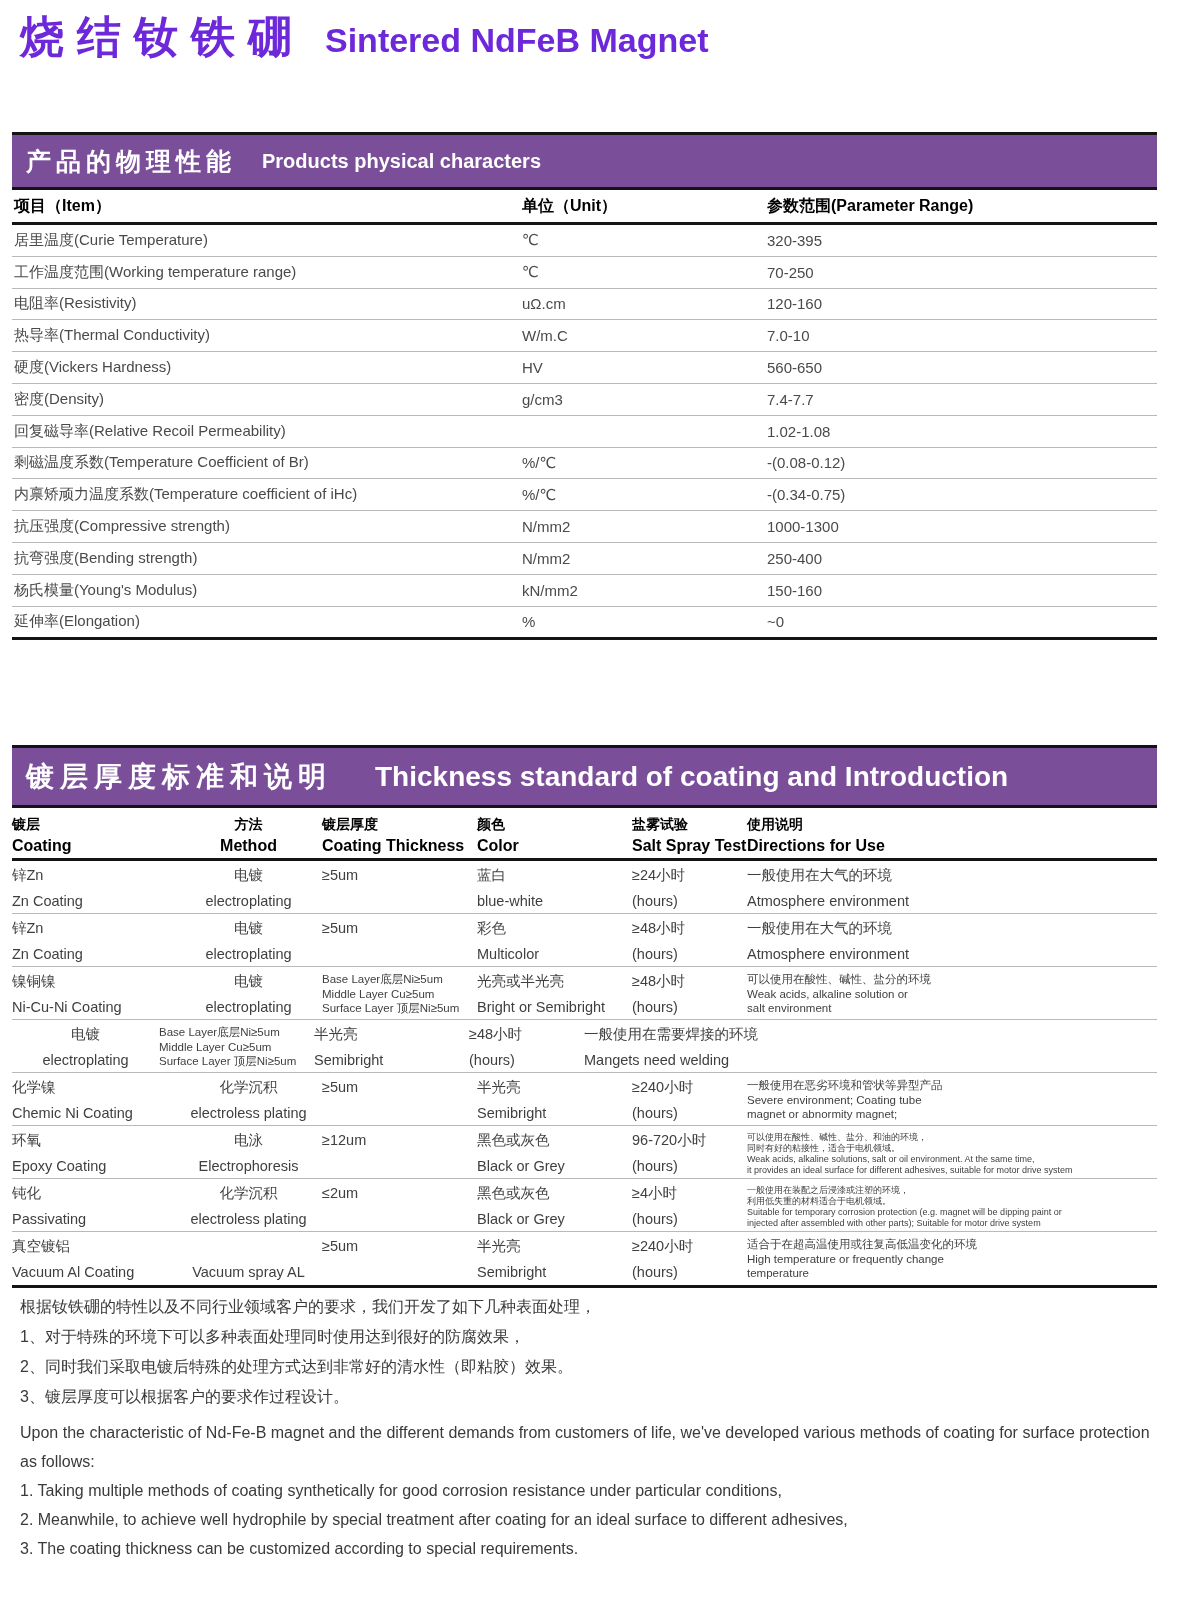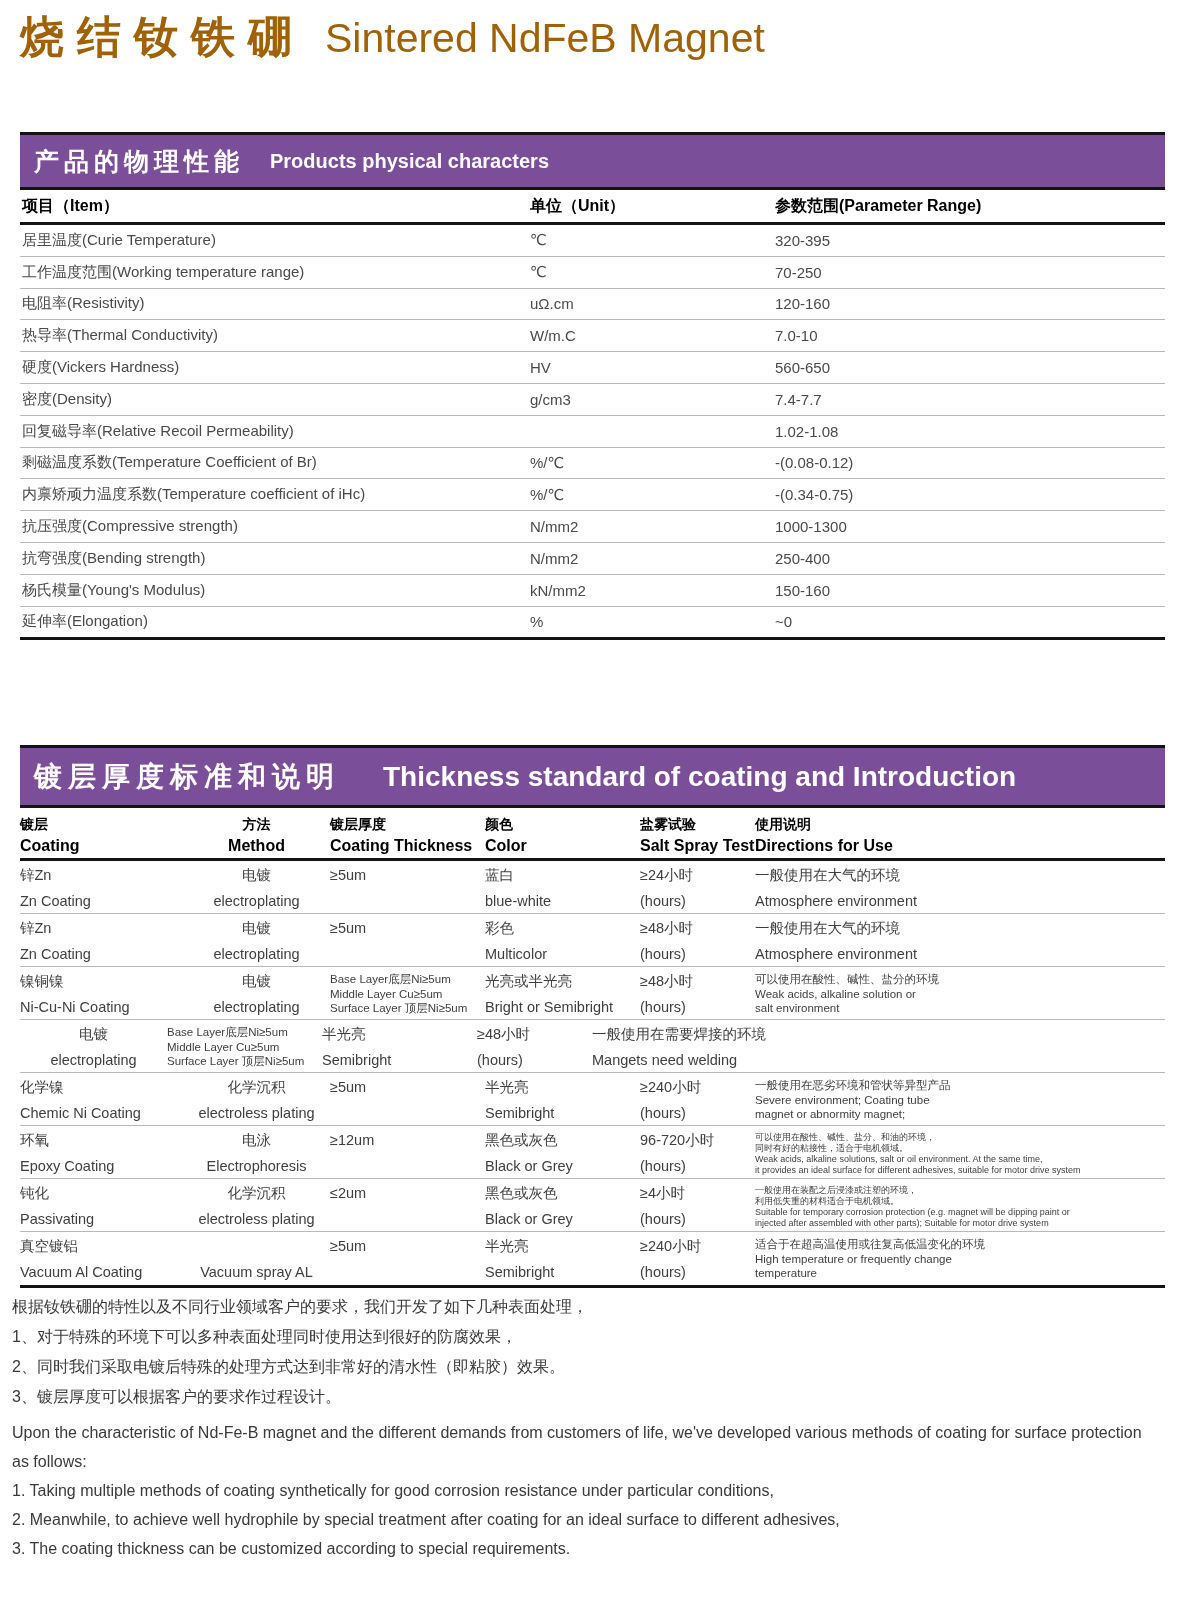--- a/index.html
+++ b/index.html
@@ -7,7 +7,7 @@
   .page{position:relative;width:1200px;height:1597px;overflow:hidden;background:#fff;}
 
   
-  .title-row{position:absolute;top:8px;left:20px;display:flex;align-items:baseline;gap:20px;color:#a16207;}
+  .title-row{position:absolute;top:8px;left:20px;display:flex;align-items:baseline;gap:20px;color:#6d28d9;}
   .title-cn{font-size:44px;font-weight:bold;letter-spacing:13px;}
   .title-en{font-size:41px;font-weight:normal;}
 

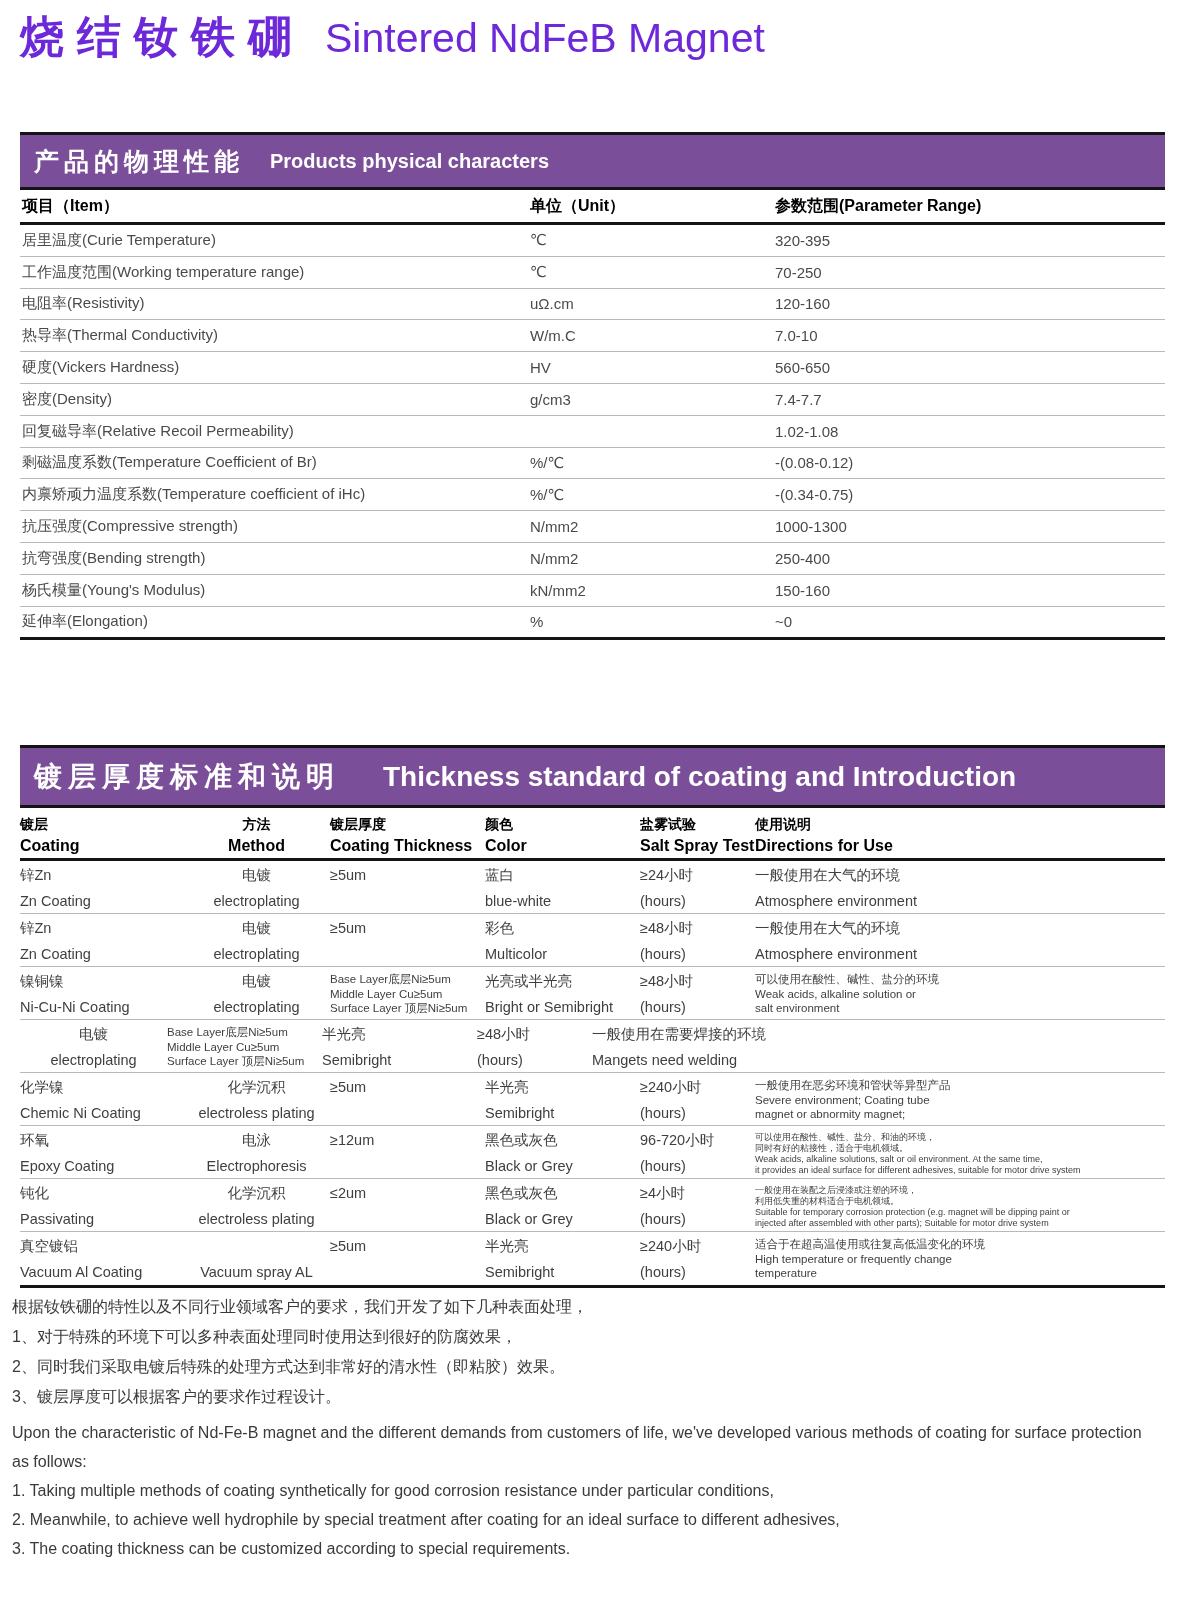--- a/index.html
+++ b/index.html
@@ -9,7 +9,7 @@
   
   .title-row{position:absolute;top:8px;left:20px;display:flex;align-items:baseline;gap:20px;color:#6d28d9;}
   .title-cn{font-size:44px;font-weight:bold;letter-spacing:13px;}
-  .title-en{font-size:41px;font-weight:normal;}
+  .title-en{font-size:34px;font-weight:bold;}
 
   
   .section{position:absolute;left:20px;width:1145px;}

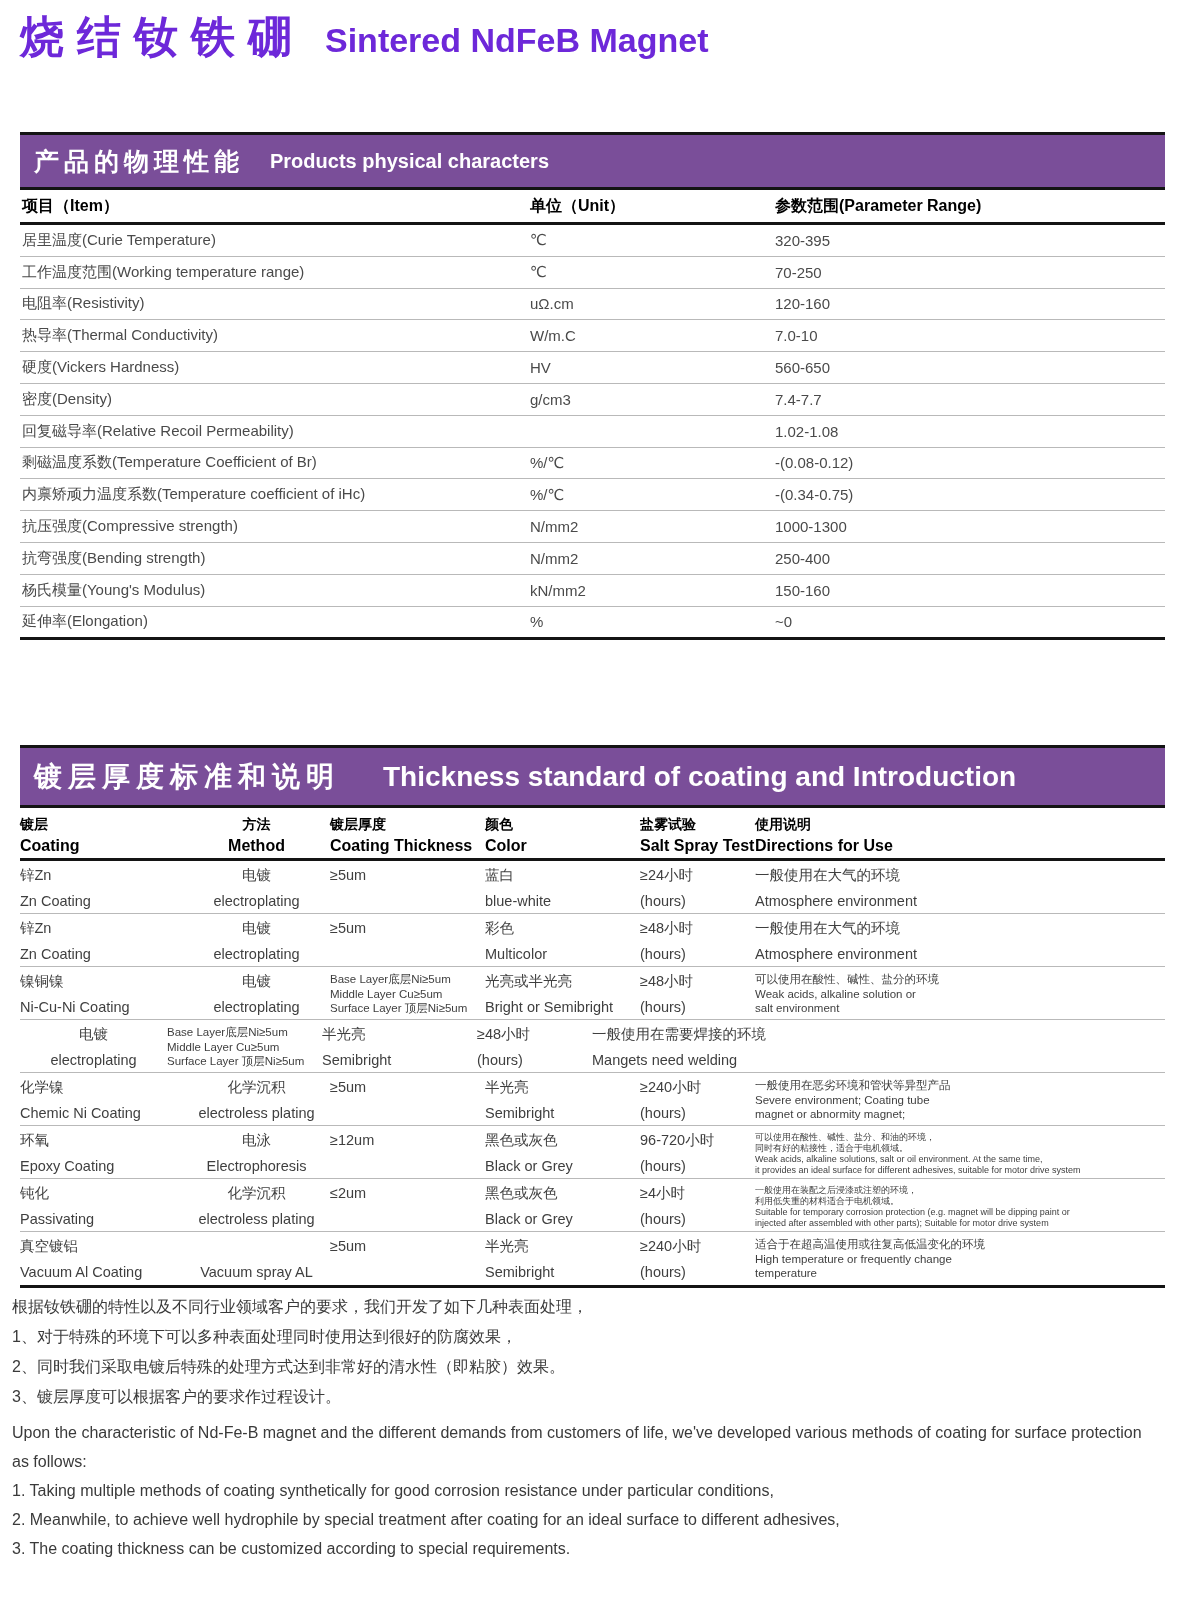--- a/index.html
+++ b/index.html
@@ -12,7 +12,7 @@
   .title-en{font-size:34px;font-weight:bold;}
 
   
-  .section{position:absolute;left:20px;width:1145px;}
+  .section{position:absolute;left:12px;width:1145px;}
   #sec-physical{top:132px;}
   #sec-coating{top:745px;}
 

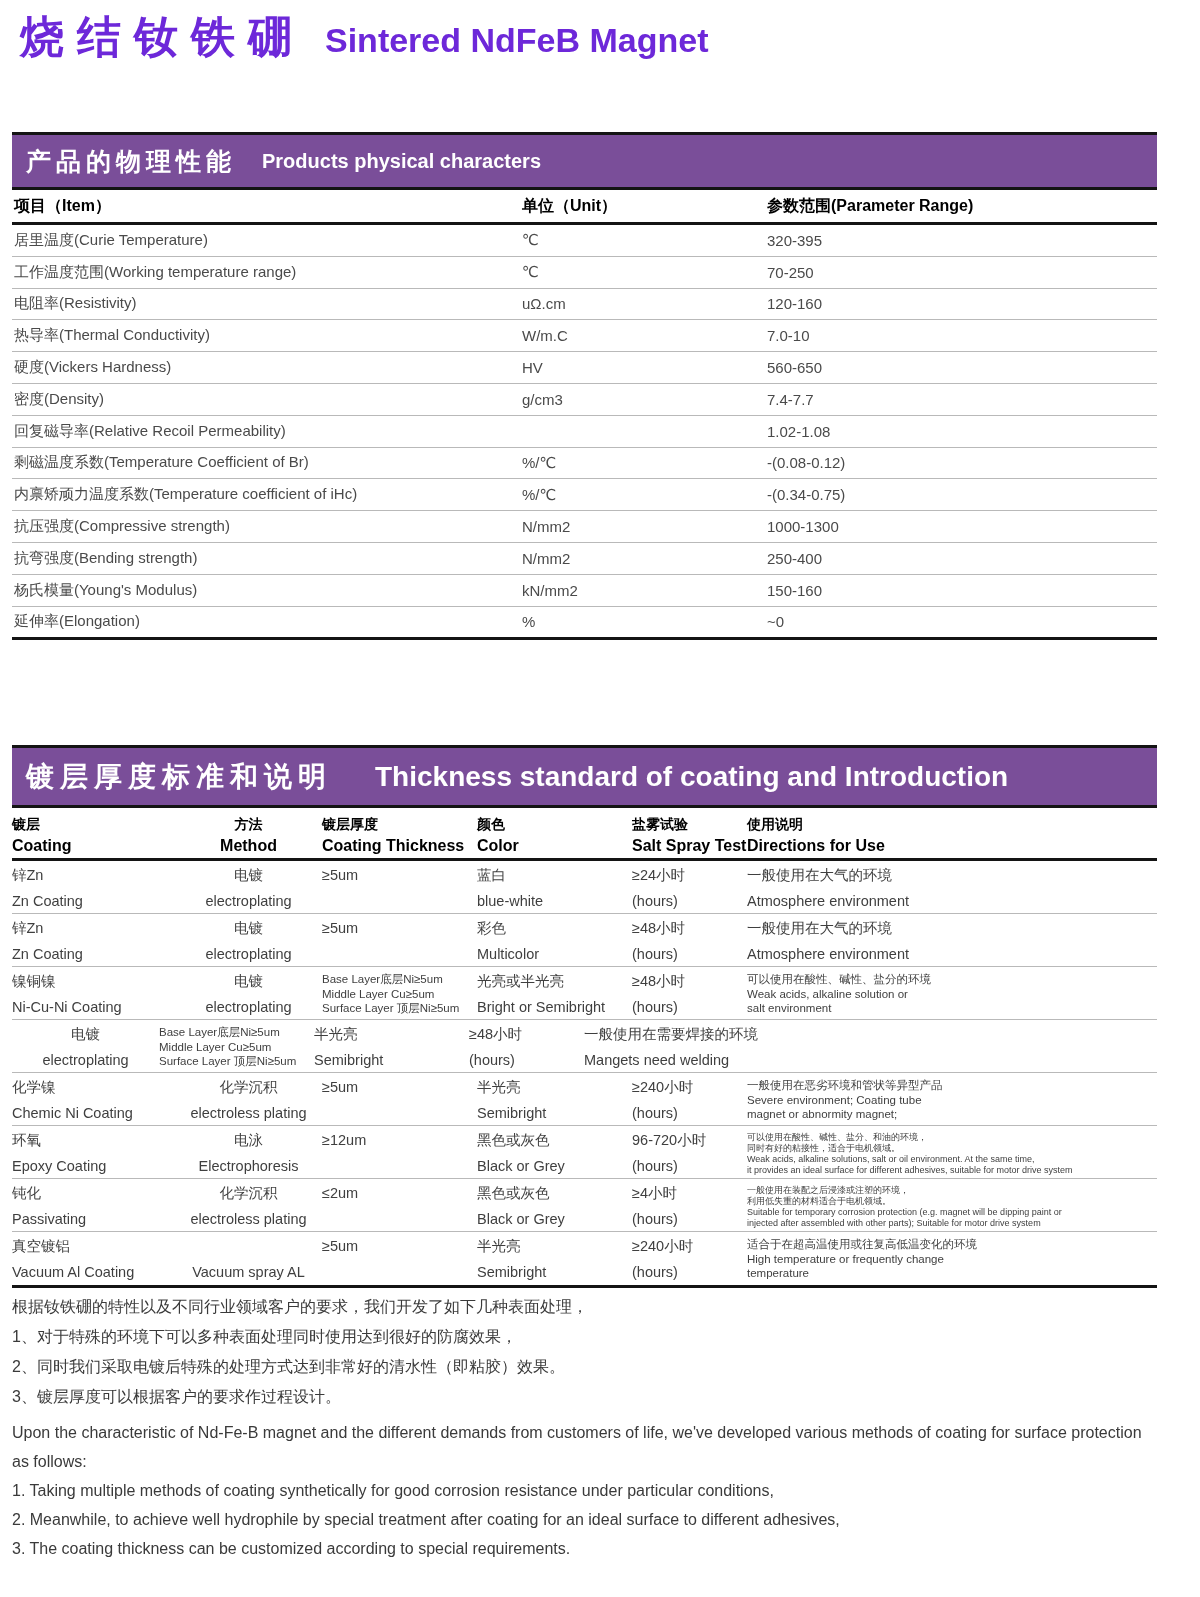--- a/index.html
+++ b/index.html
@@ -47,7 +47,7 @@
   .cell[data-size="tiny"]{font-size:9px;line-height:11px;padding-top:6px;}
 
   
-  #notes{position:absolute;left:12px;top:1292px;width:1150px;color:#3a3a3a;}
+  #notes{position:absolute;left:20px;top:1292px;width:1150px;color:#3a3a3a;}
   .note-line{font-size:16px;line-height:30px;}
   #notes-en{margin-top:6px;}
   #notes-en .note-line{line-height:29px;}

